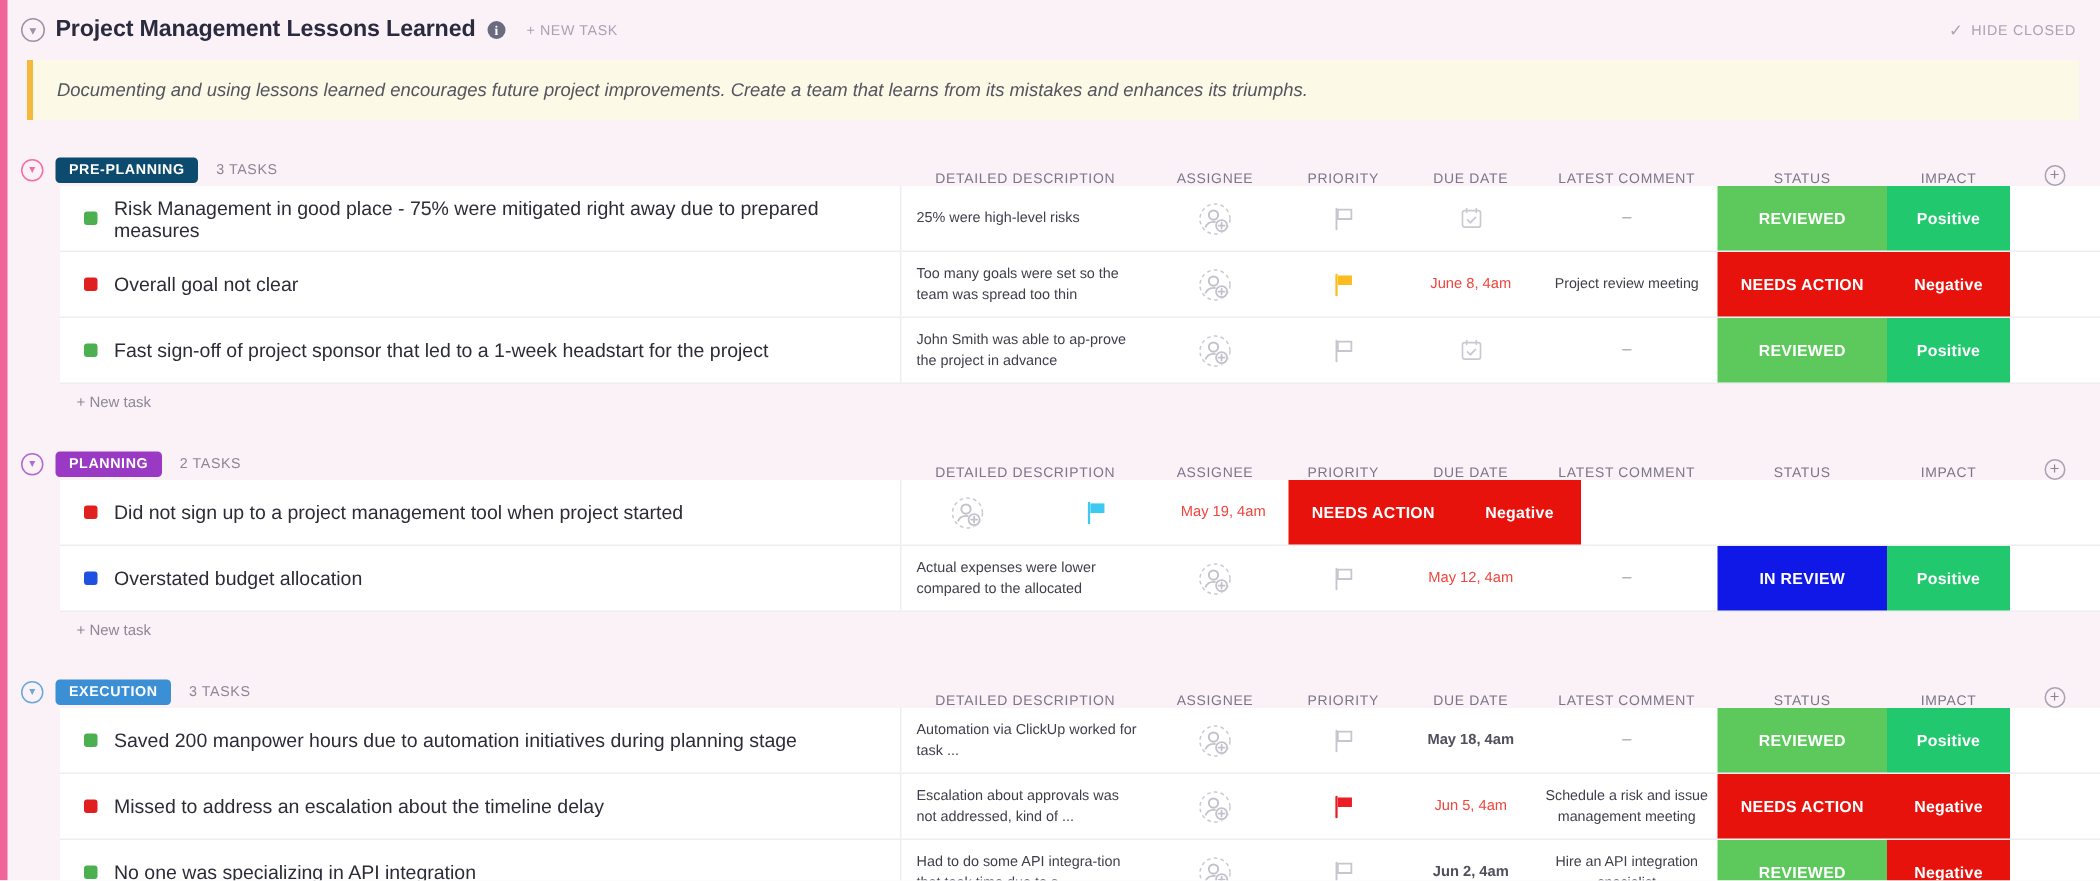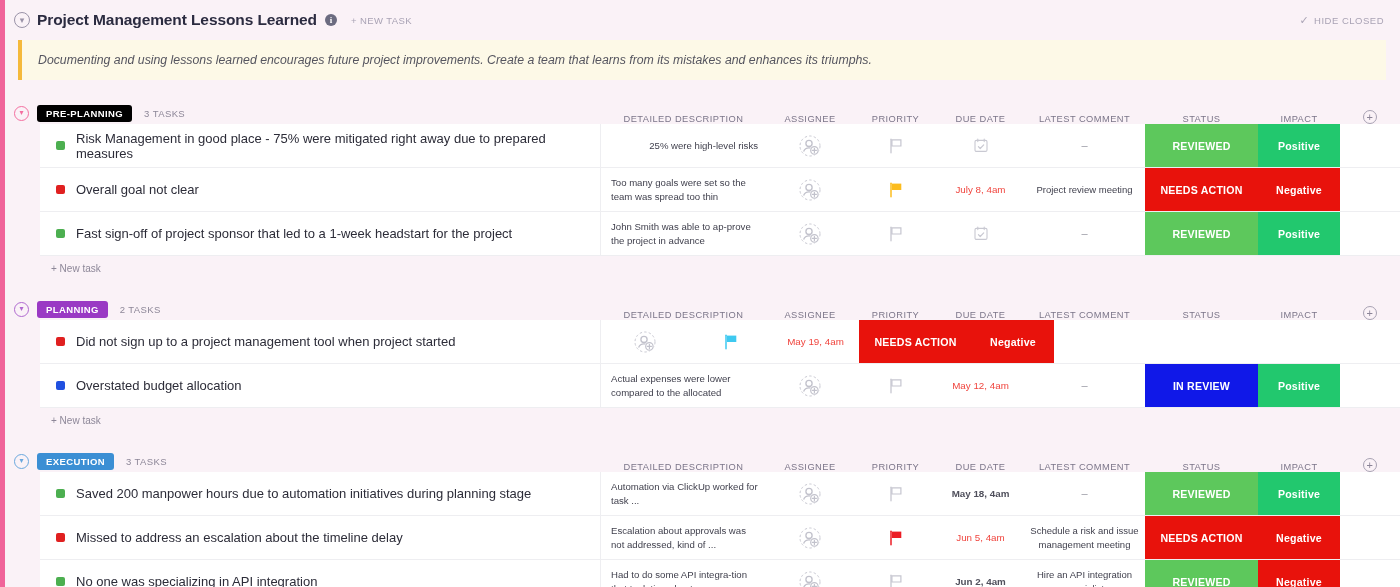--- a/index.html
+++ b/index.html
@@ -278,7 +278,7 @@
       <div class="group">
         <div class="group-header">
           <div class="group-chev" style="border-color:#f46fa0;color:#f46fa0;">▾</div>
-     <div class="status-badge" style="background:#000000;">PRE-PLANNING</div>
+     <div class="status-badge" style="background:#0c4a6e;">PRE-PLANNING</div>
      <div class="task-count">3 TASKS</div>
      <div class="col-headers">
        <div class="ch ch-desc">DETAILED DESCRIPTION</div>

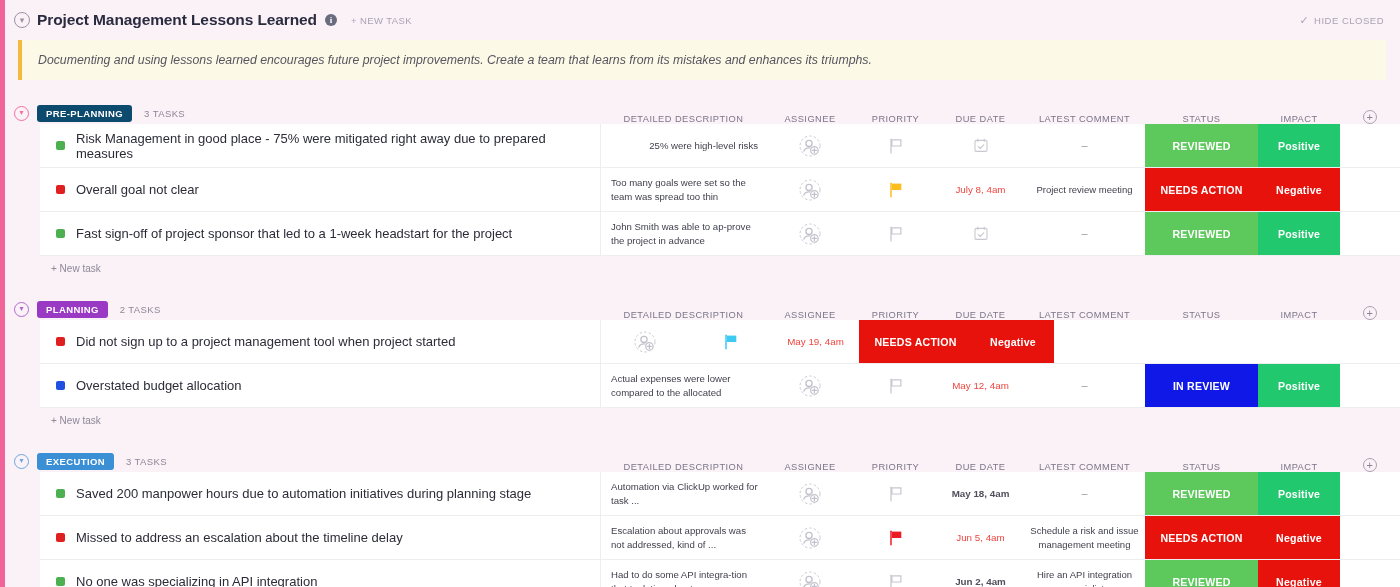--- a/index.html
+++ b/index.html
@@ -198,7 +198,7 @@
   }
   .cell-desc {
     width: 165px;
-    justify-content: flex-end;
+    justify-content: flex-start;
     padding-left: 10px; padding-right: 8px;
     text-align: left;
   }

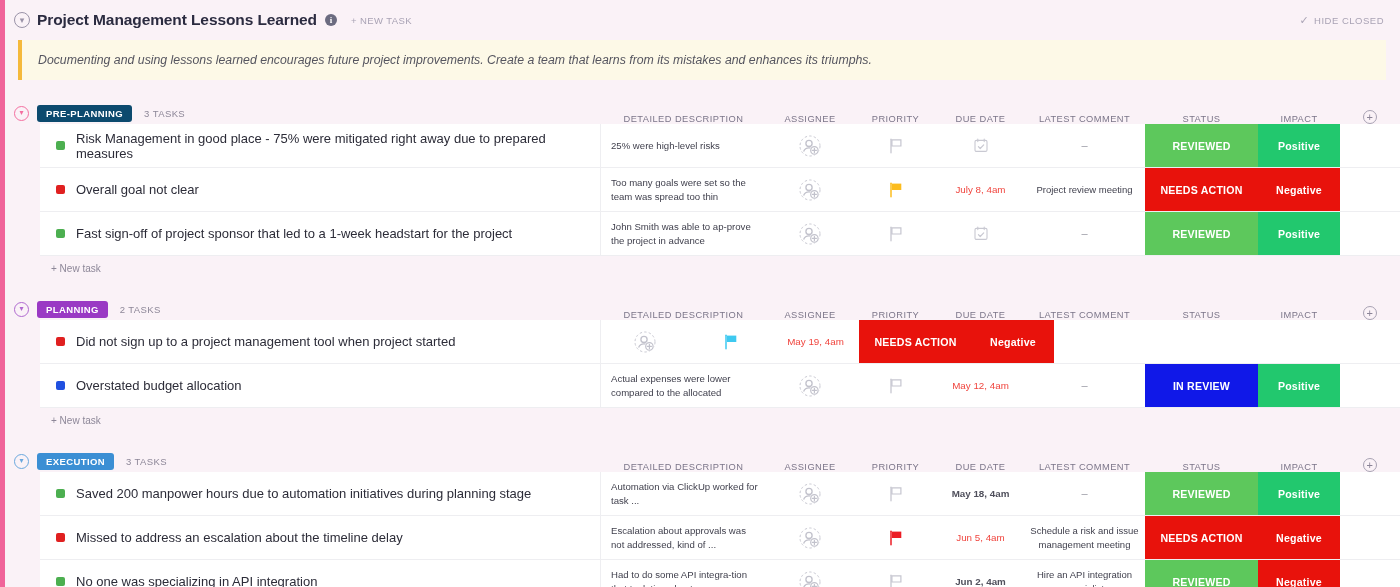--- a/index.html
+++ b/index.html
@@ -371,7 +371,7 @@
               </span>
             </div>
        <div class="cell cell-due">
-              <span class="due-text due-overdue">July 8, 4am</span>
+              <span class="due-text due-overdue">June 8, 4am</span>
             </div>
        <div class="cell cell-comment">
               <span>Project review meeting</span>

